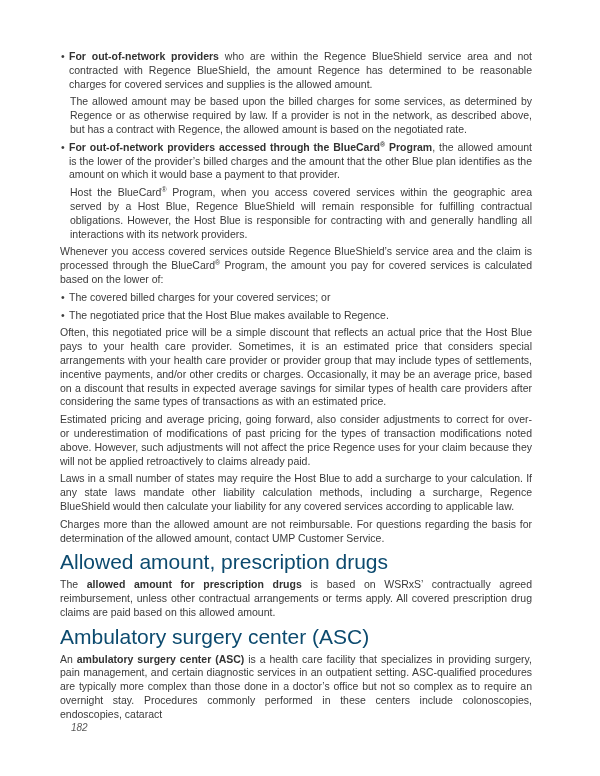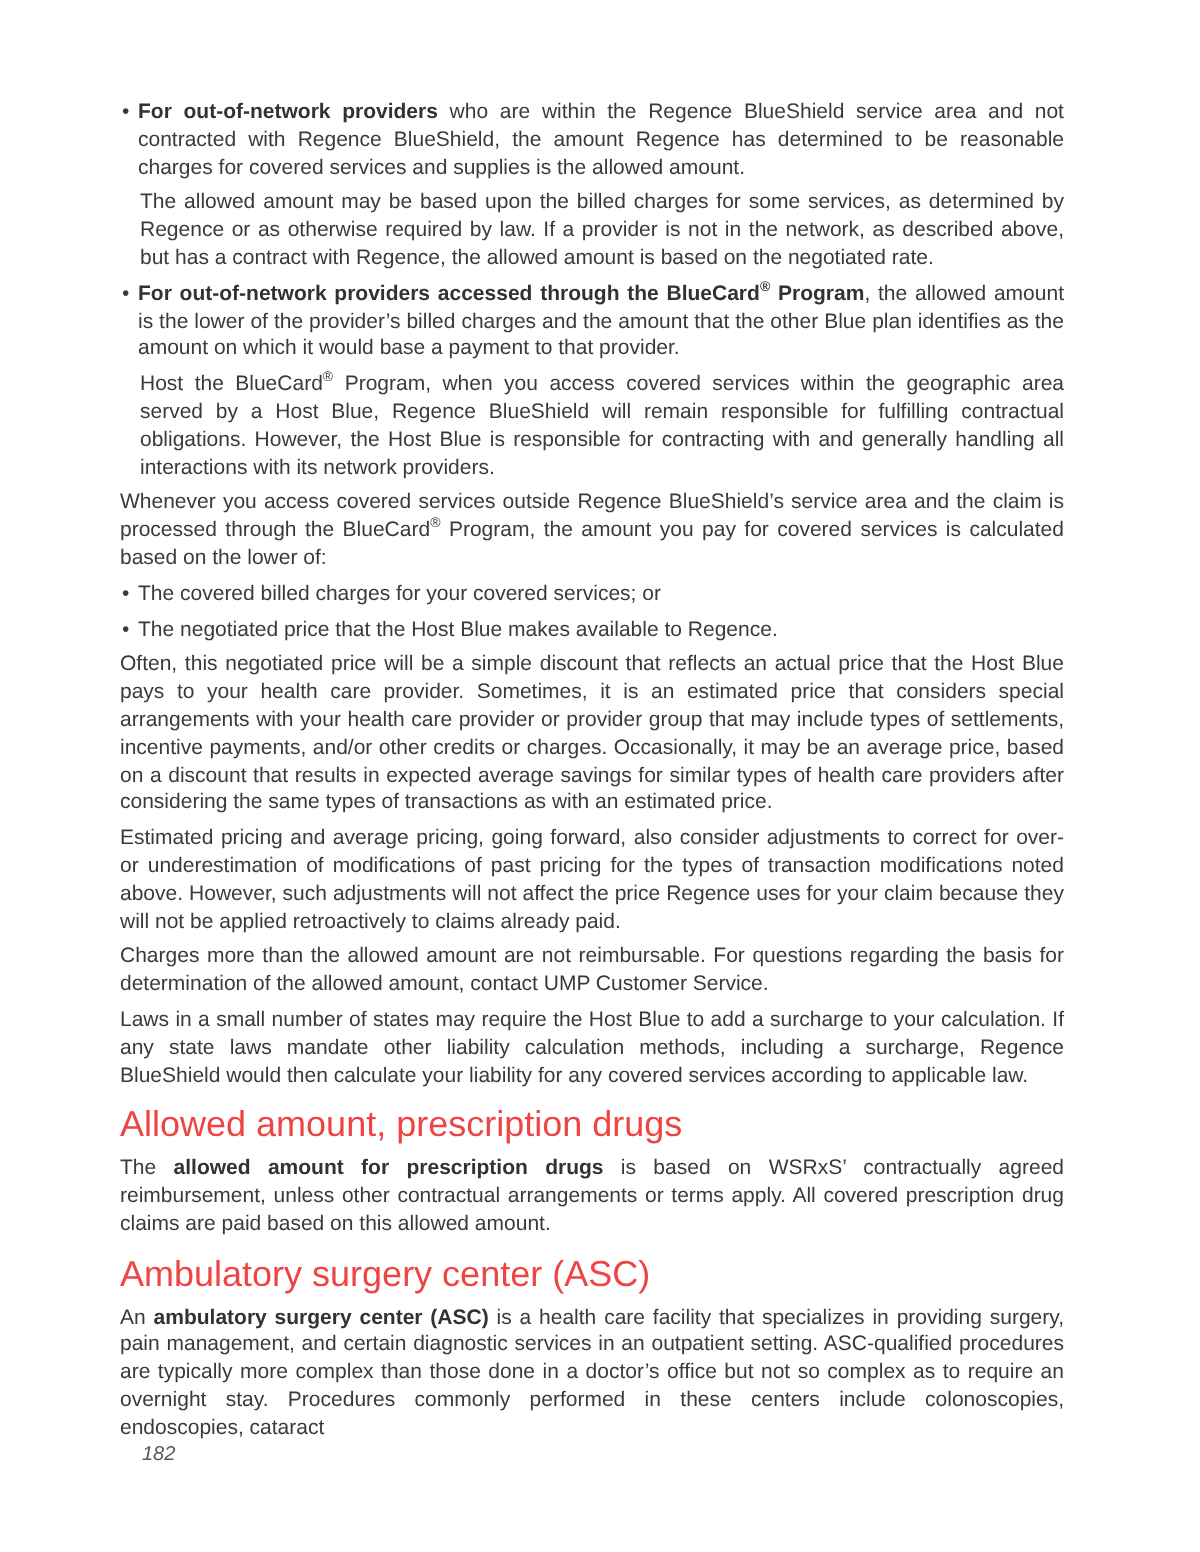--- a/index.html
+++ b/index.html
@@ -97,9 +97,9 @@
 
   <p class="para rich"><span>Estimated pricing and average pricing, going forward, also consider adjustments to correct for over- or underestimation of modifications of past pricing for the types of transaction modifications noted above. However, such adjustments will not affect the price Regence uses for your claim because they will not be applied retroactively to claims already paid.</span></p>
 
+  <p class="para rich"><span>Laws in a small number of states may require the Host Blue to add a surcharge to your calculation. If any state laws mandate other liability calculation methods, including a surcharge, Regence BlueShield would then calculate your liability for any covered services according to applicable law.</span></p>
+
   <p class="para rich"><span>Charges more than the allowed amount are not reimbursable. For questions regarding the basis for determination of the allowed amount, contact UMP Customer Service.</span></p>
-
-  <p class="para rich"><span>Laws in a small number of states may require the Host Blue to add a surcharge to your calculation. If any state laws mandate other liability calculation methods, including a surcharge, Regence BlueShield would then calculate your liability for any covered services according to applicable law.</span></p>
 
   <h1 class="section rich"><span>Allowed amount, prescription drugs</span></h1>
 

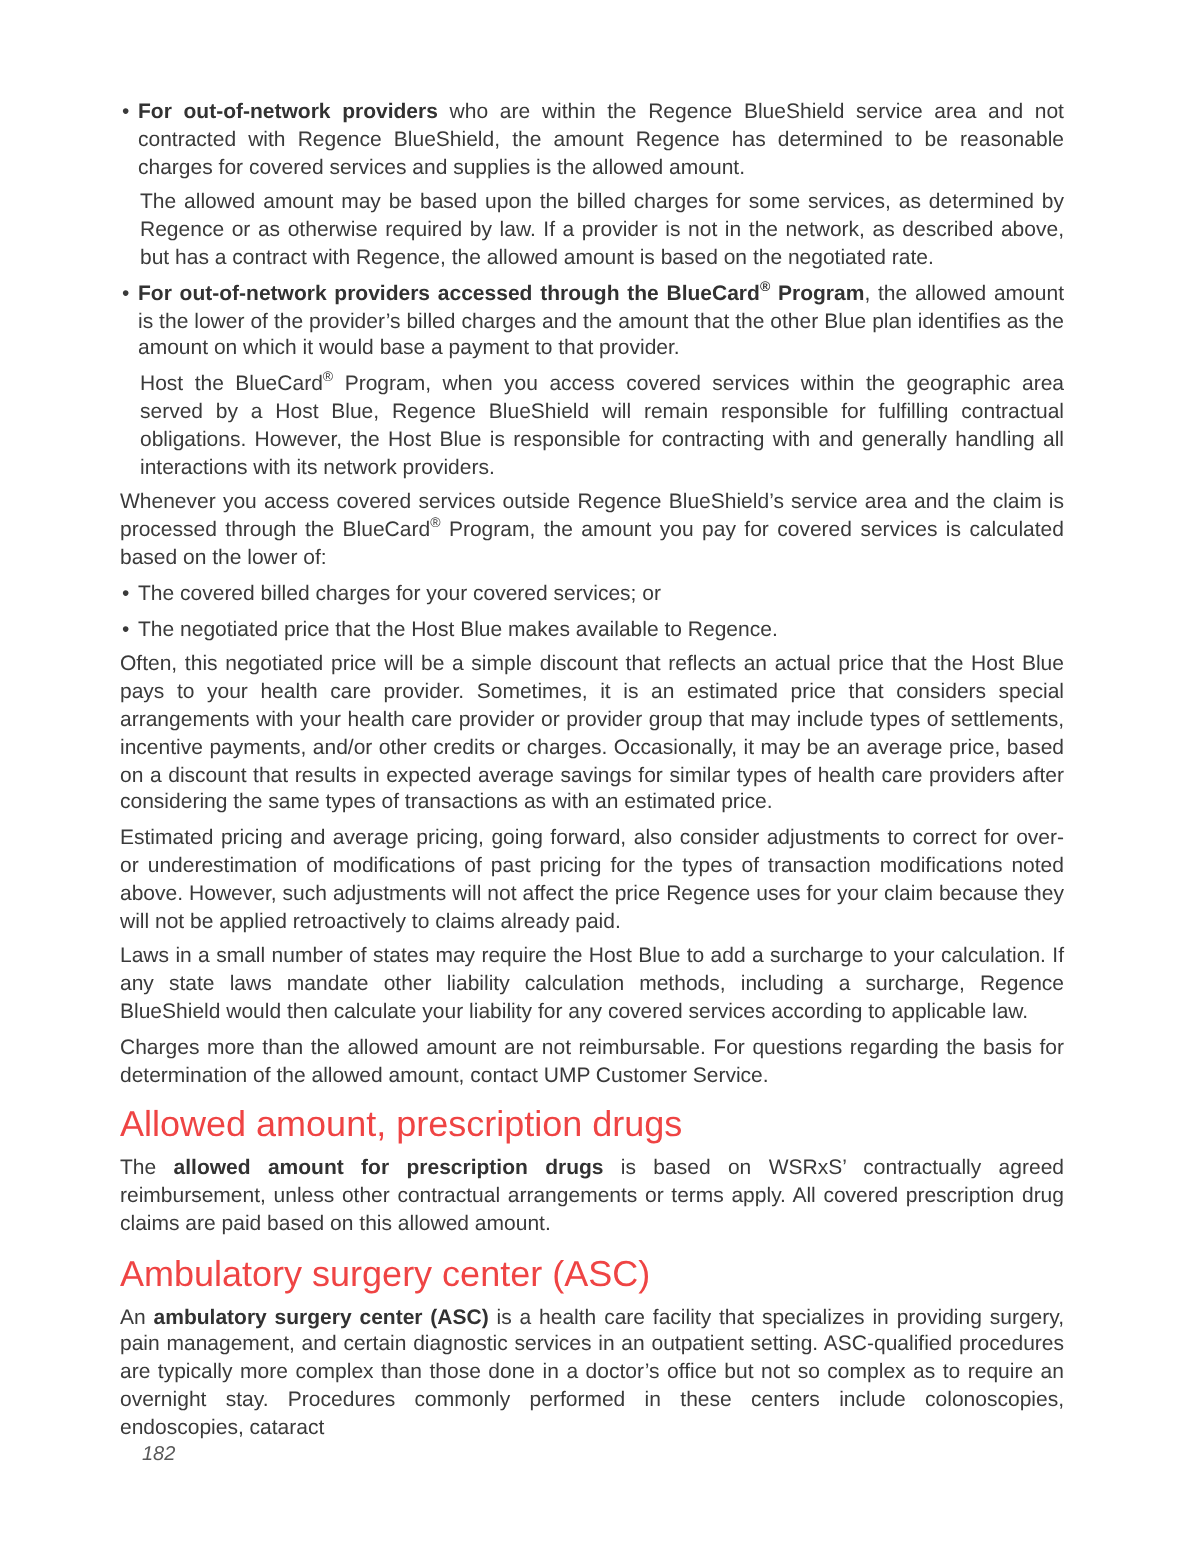--- a/index.html
+++ b/index.html
@@ -43,9 +43,9 @@
   }
   h1.section {
     font-weight: 300;
-    font-size: 18px;
+    font-size: 21px;
     line-height: 26px;
-    color: #ef4444;
+    color: #0c4a6e;
     margin: 4px 0 3px 0;
   }
   .footer {

